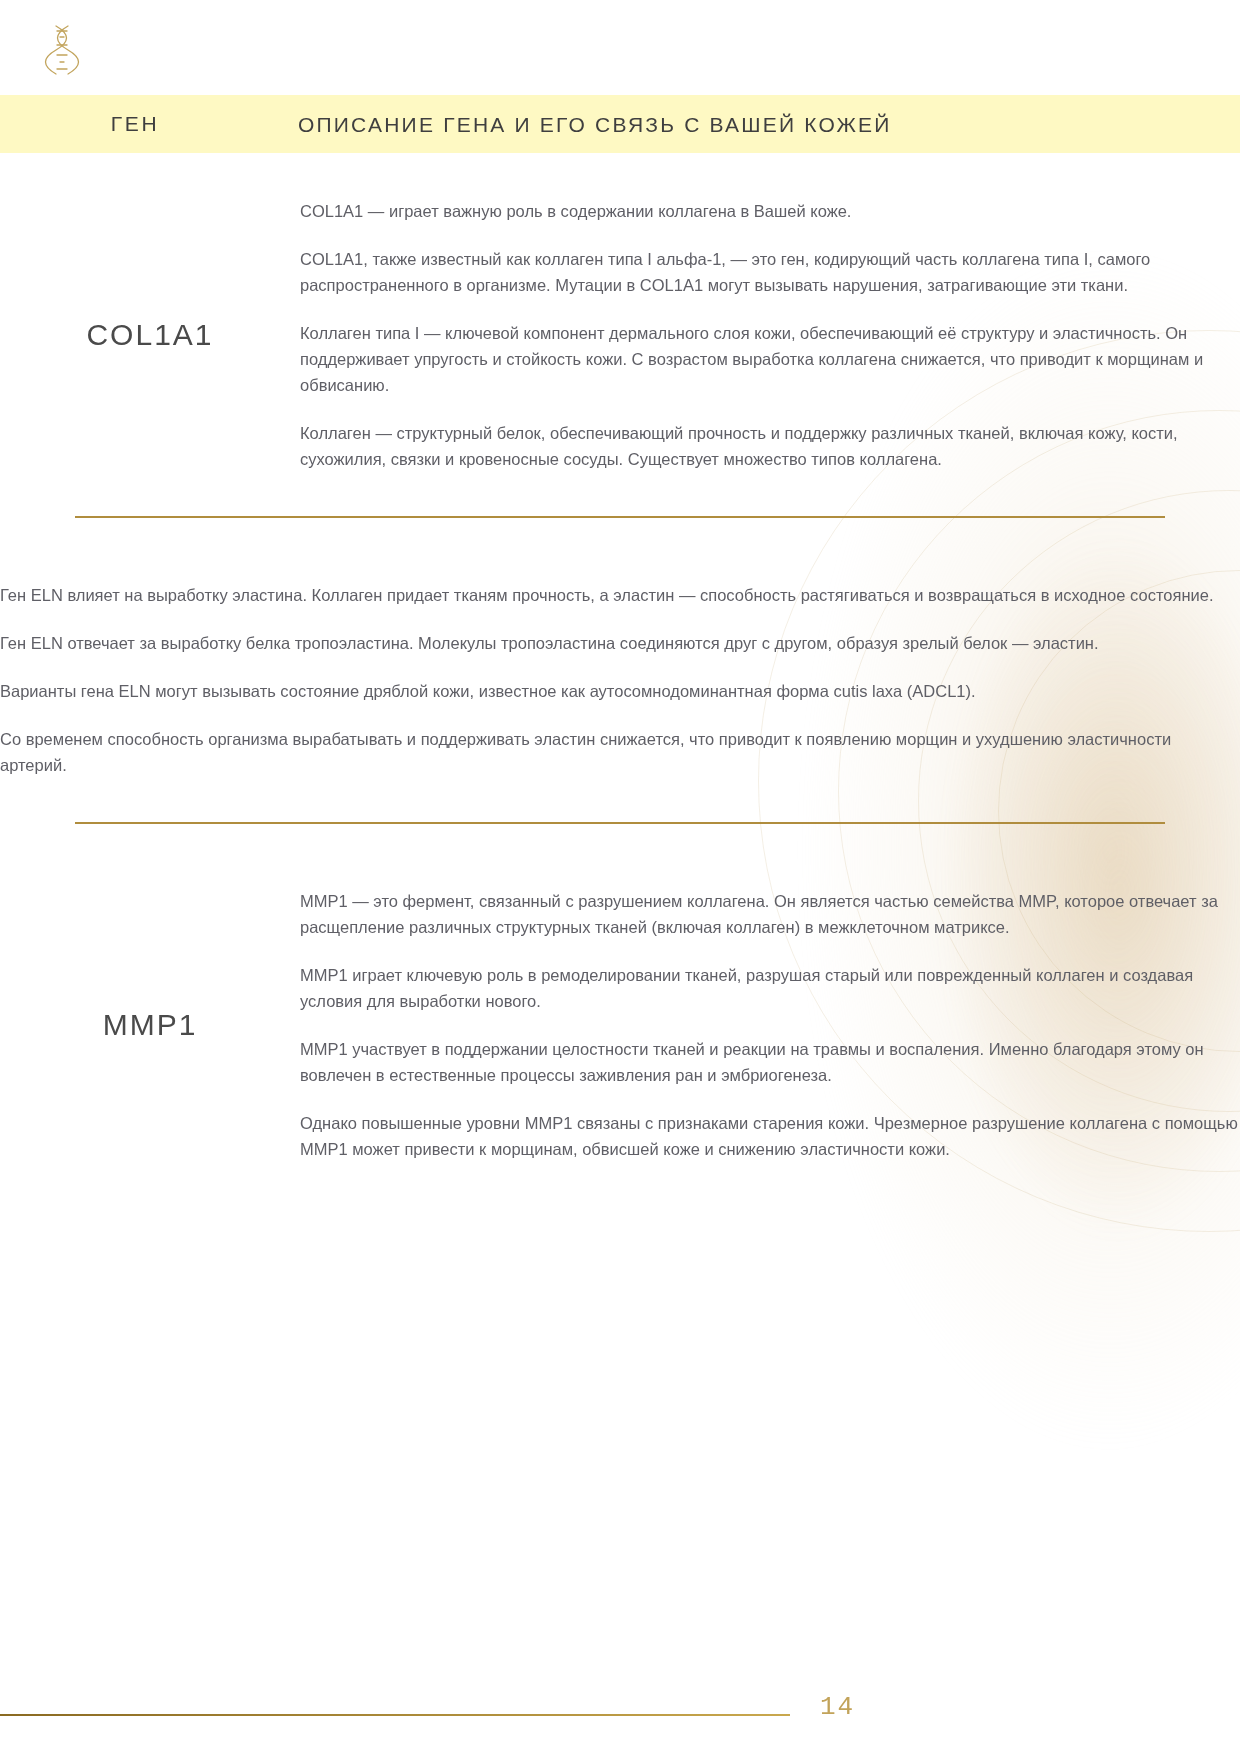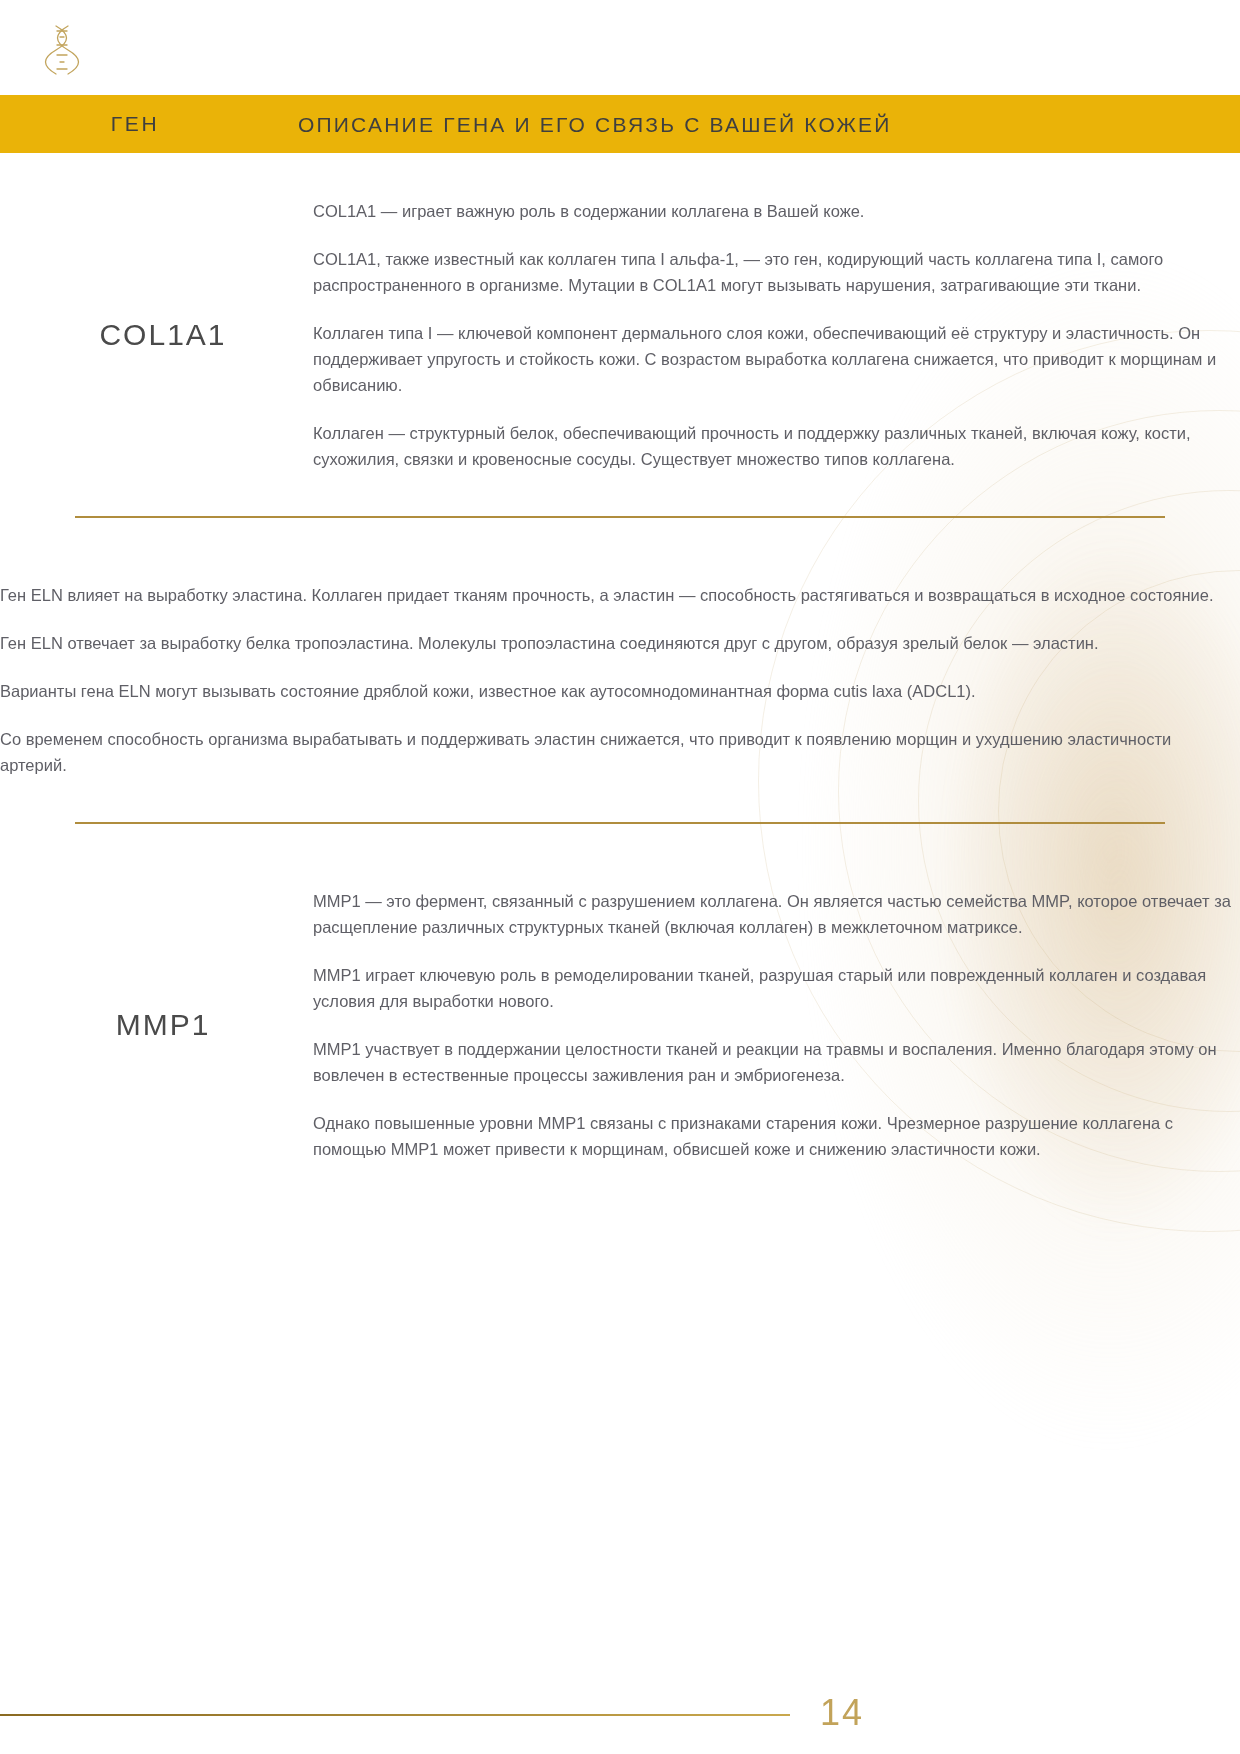--- a/index.html
+++ b/index.html
@@ -79,7 +79,7 @@
     left: 0;
     width: 1240px;
     height: 58px;
-    background: #eab308;
+    background: #fef9c3;
     z-index: 2;
   }
   .th-gene {

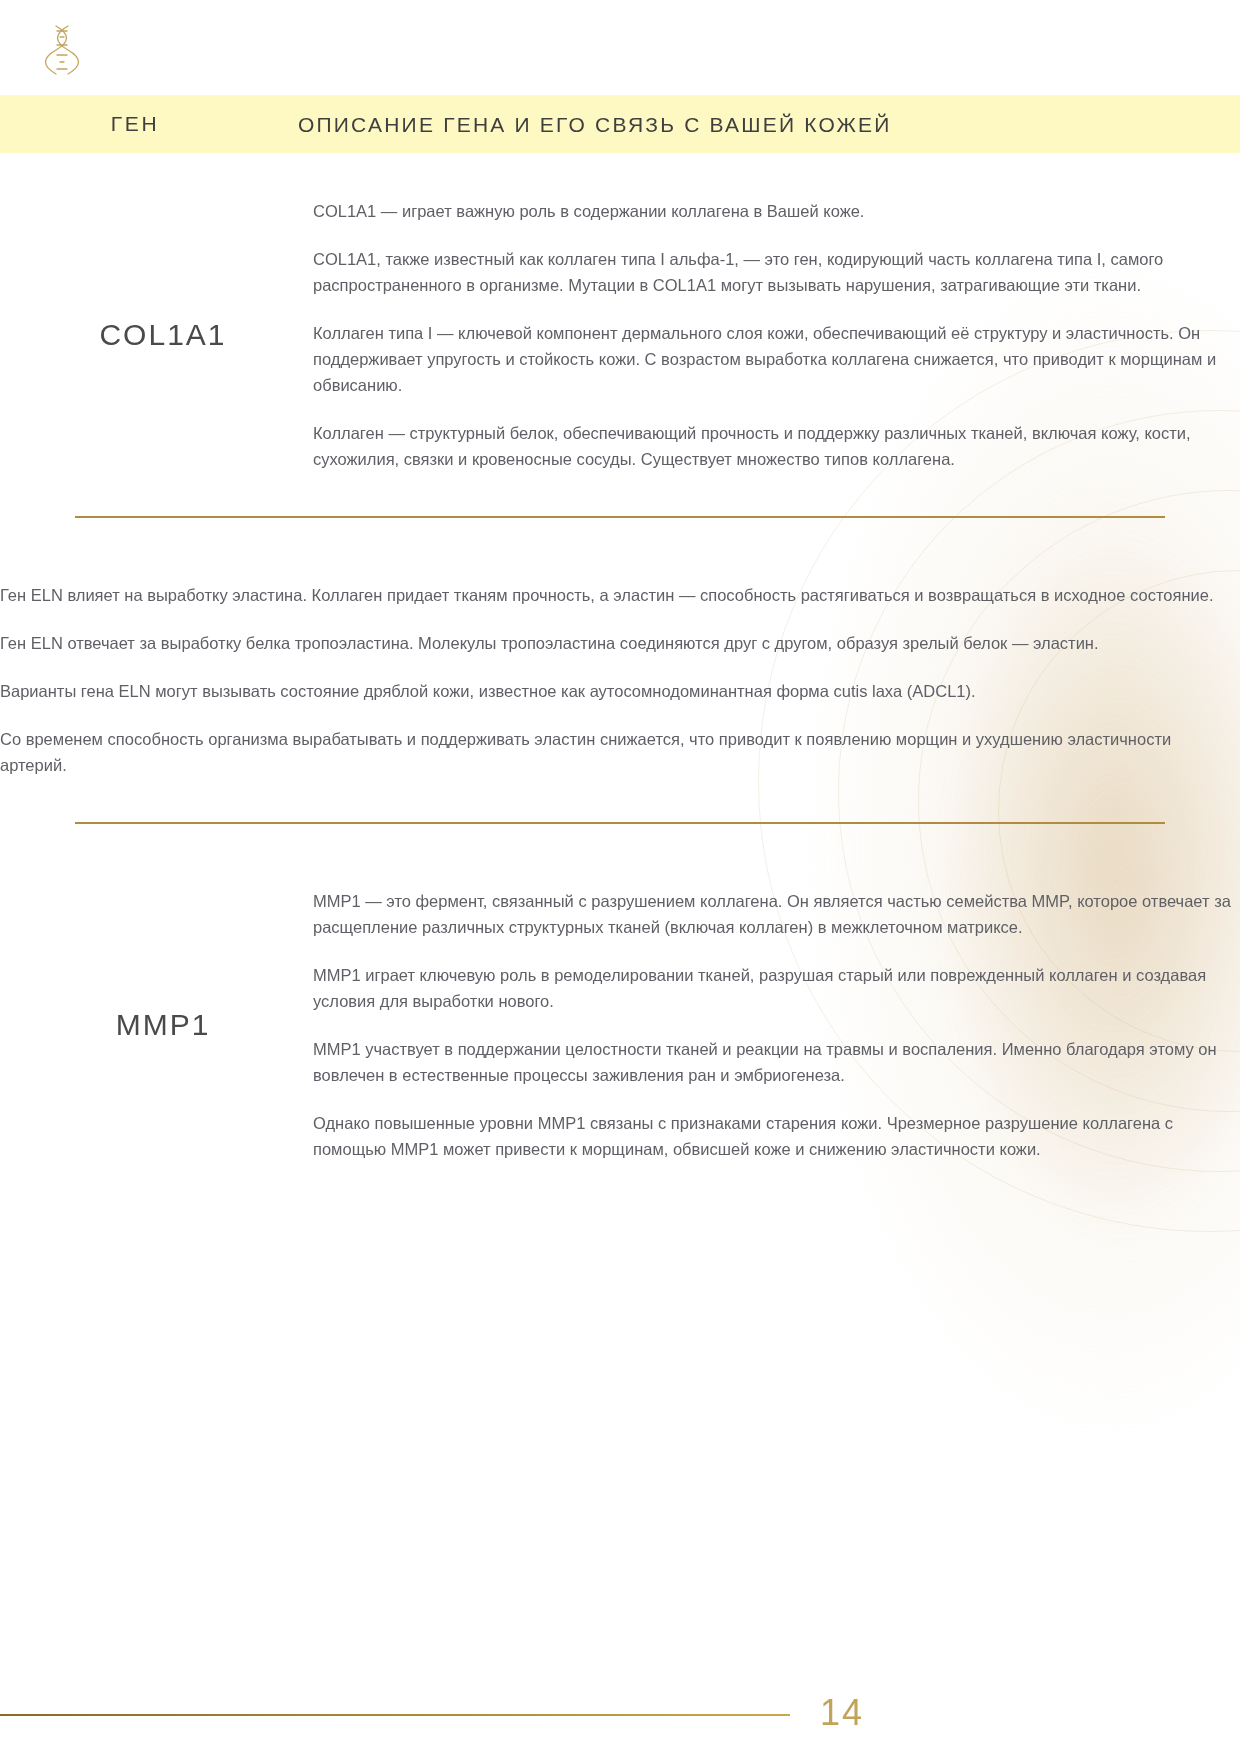--- a/index.html
+++ b/index.html
@@ -131,7 +131,6 @@
     letter-spacing: 2px;
     color: #4a4a4a;
     font-weight: 300;
-    padding-left: 13px;
   }
   .gene-desc {
     flex: 1 1 auto;

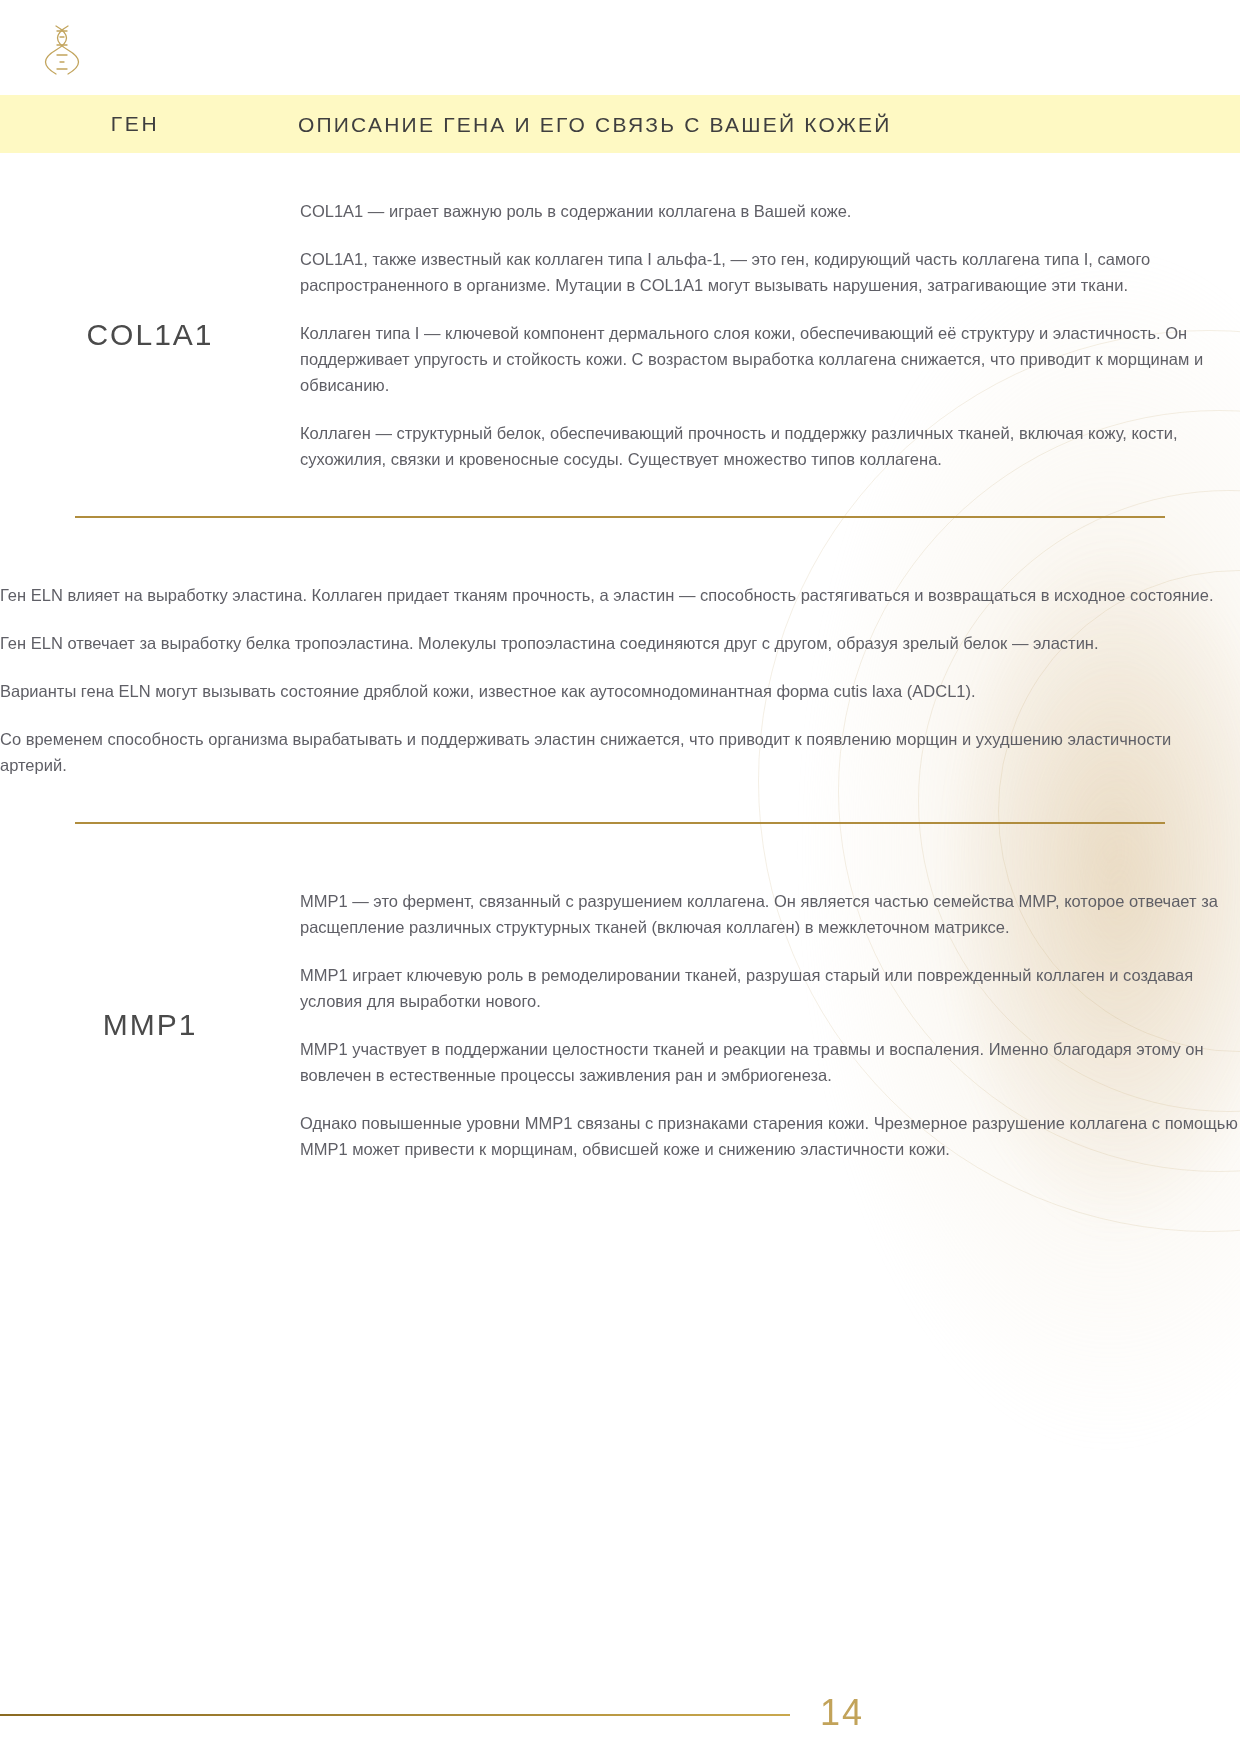--- a/index.html
+++ b/index.html
@@ -171,11 +171,12 @@
     position: absolute;
     left: 820px;
     top: 18px;
-    font-size: 36px;
+    font-size: 26px;
     color: #c2a costly;
     color: #c2a35a;
     letter-spacing: 2px;
     font-weight: 300;
+    font-family: Liberation Mono, monospace;
   }
 
   

